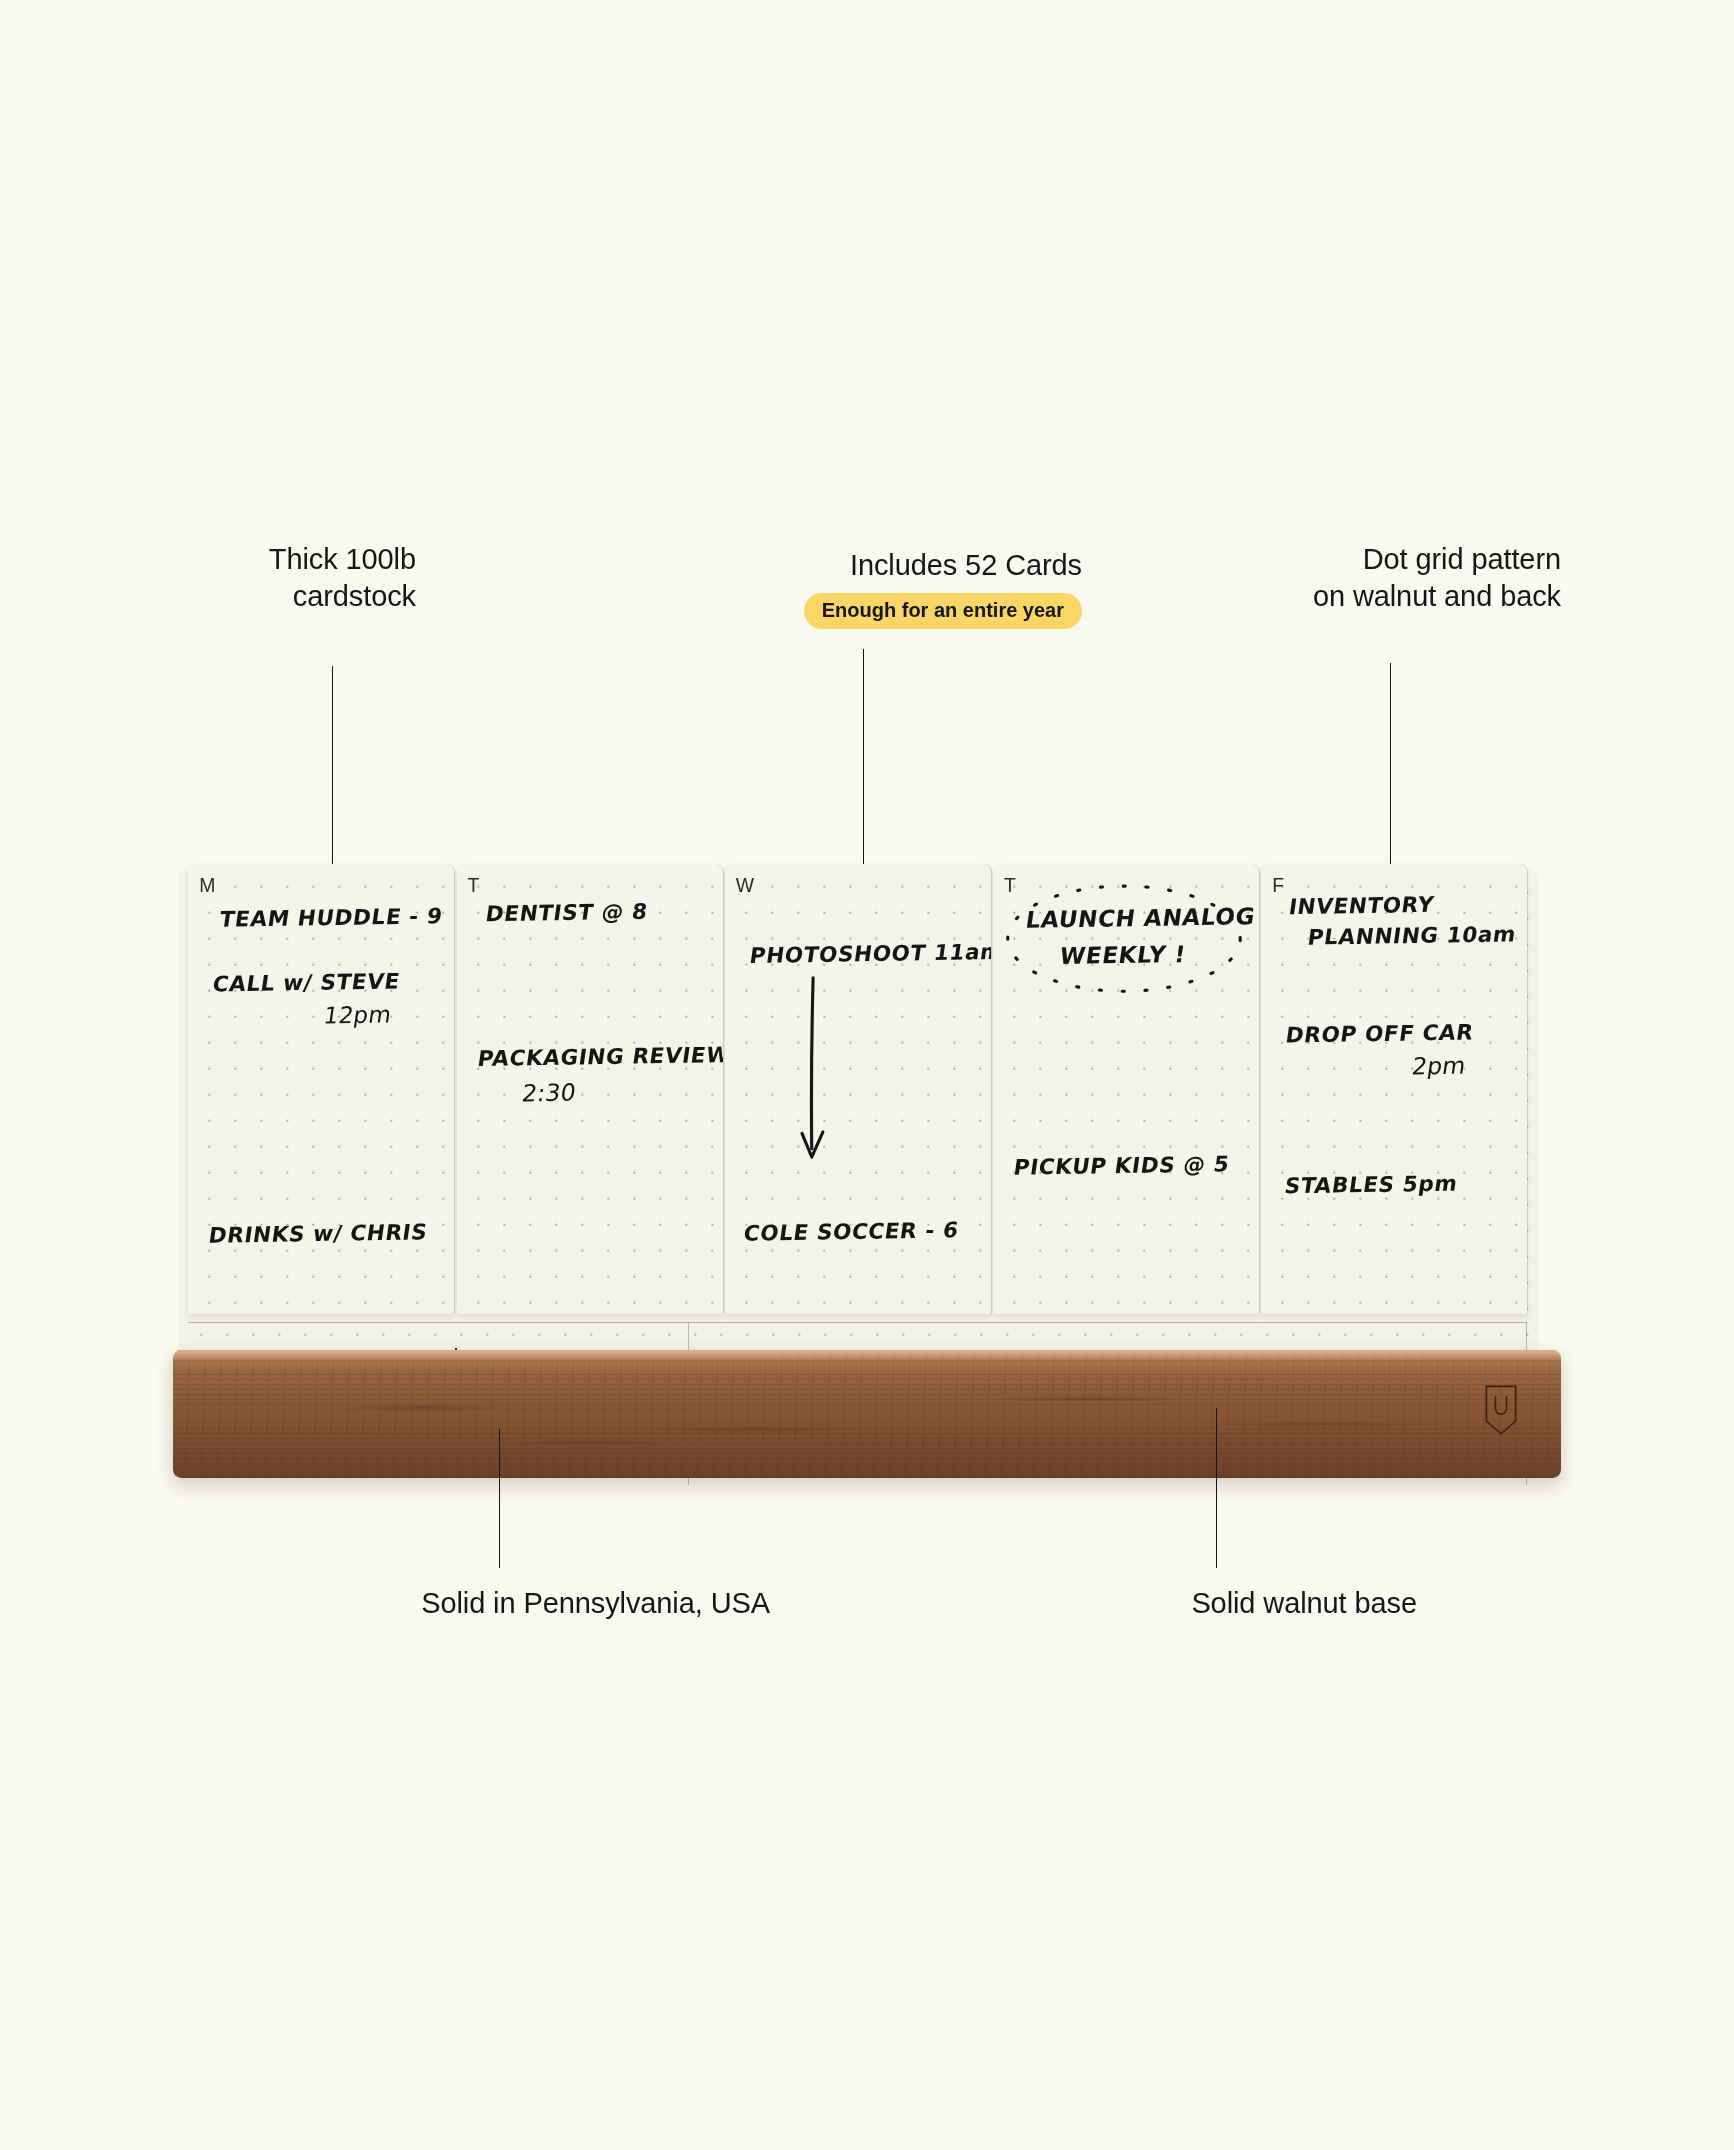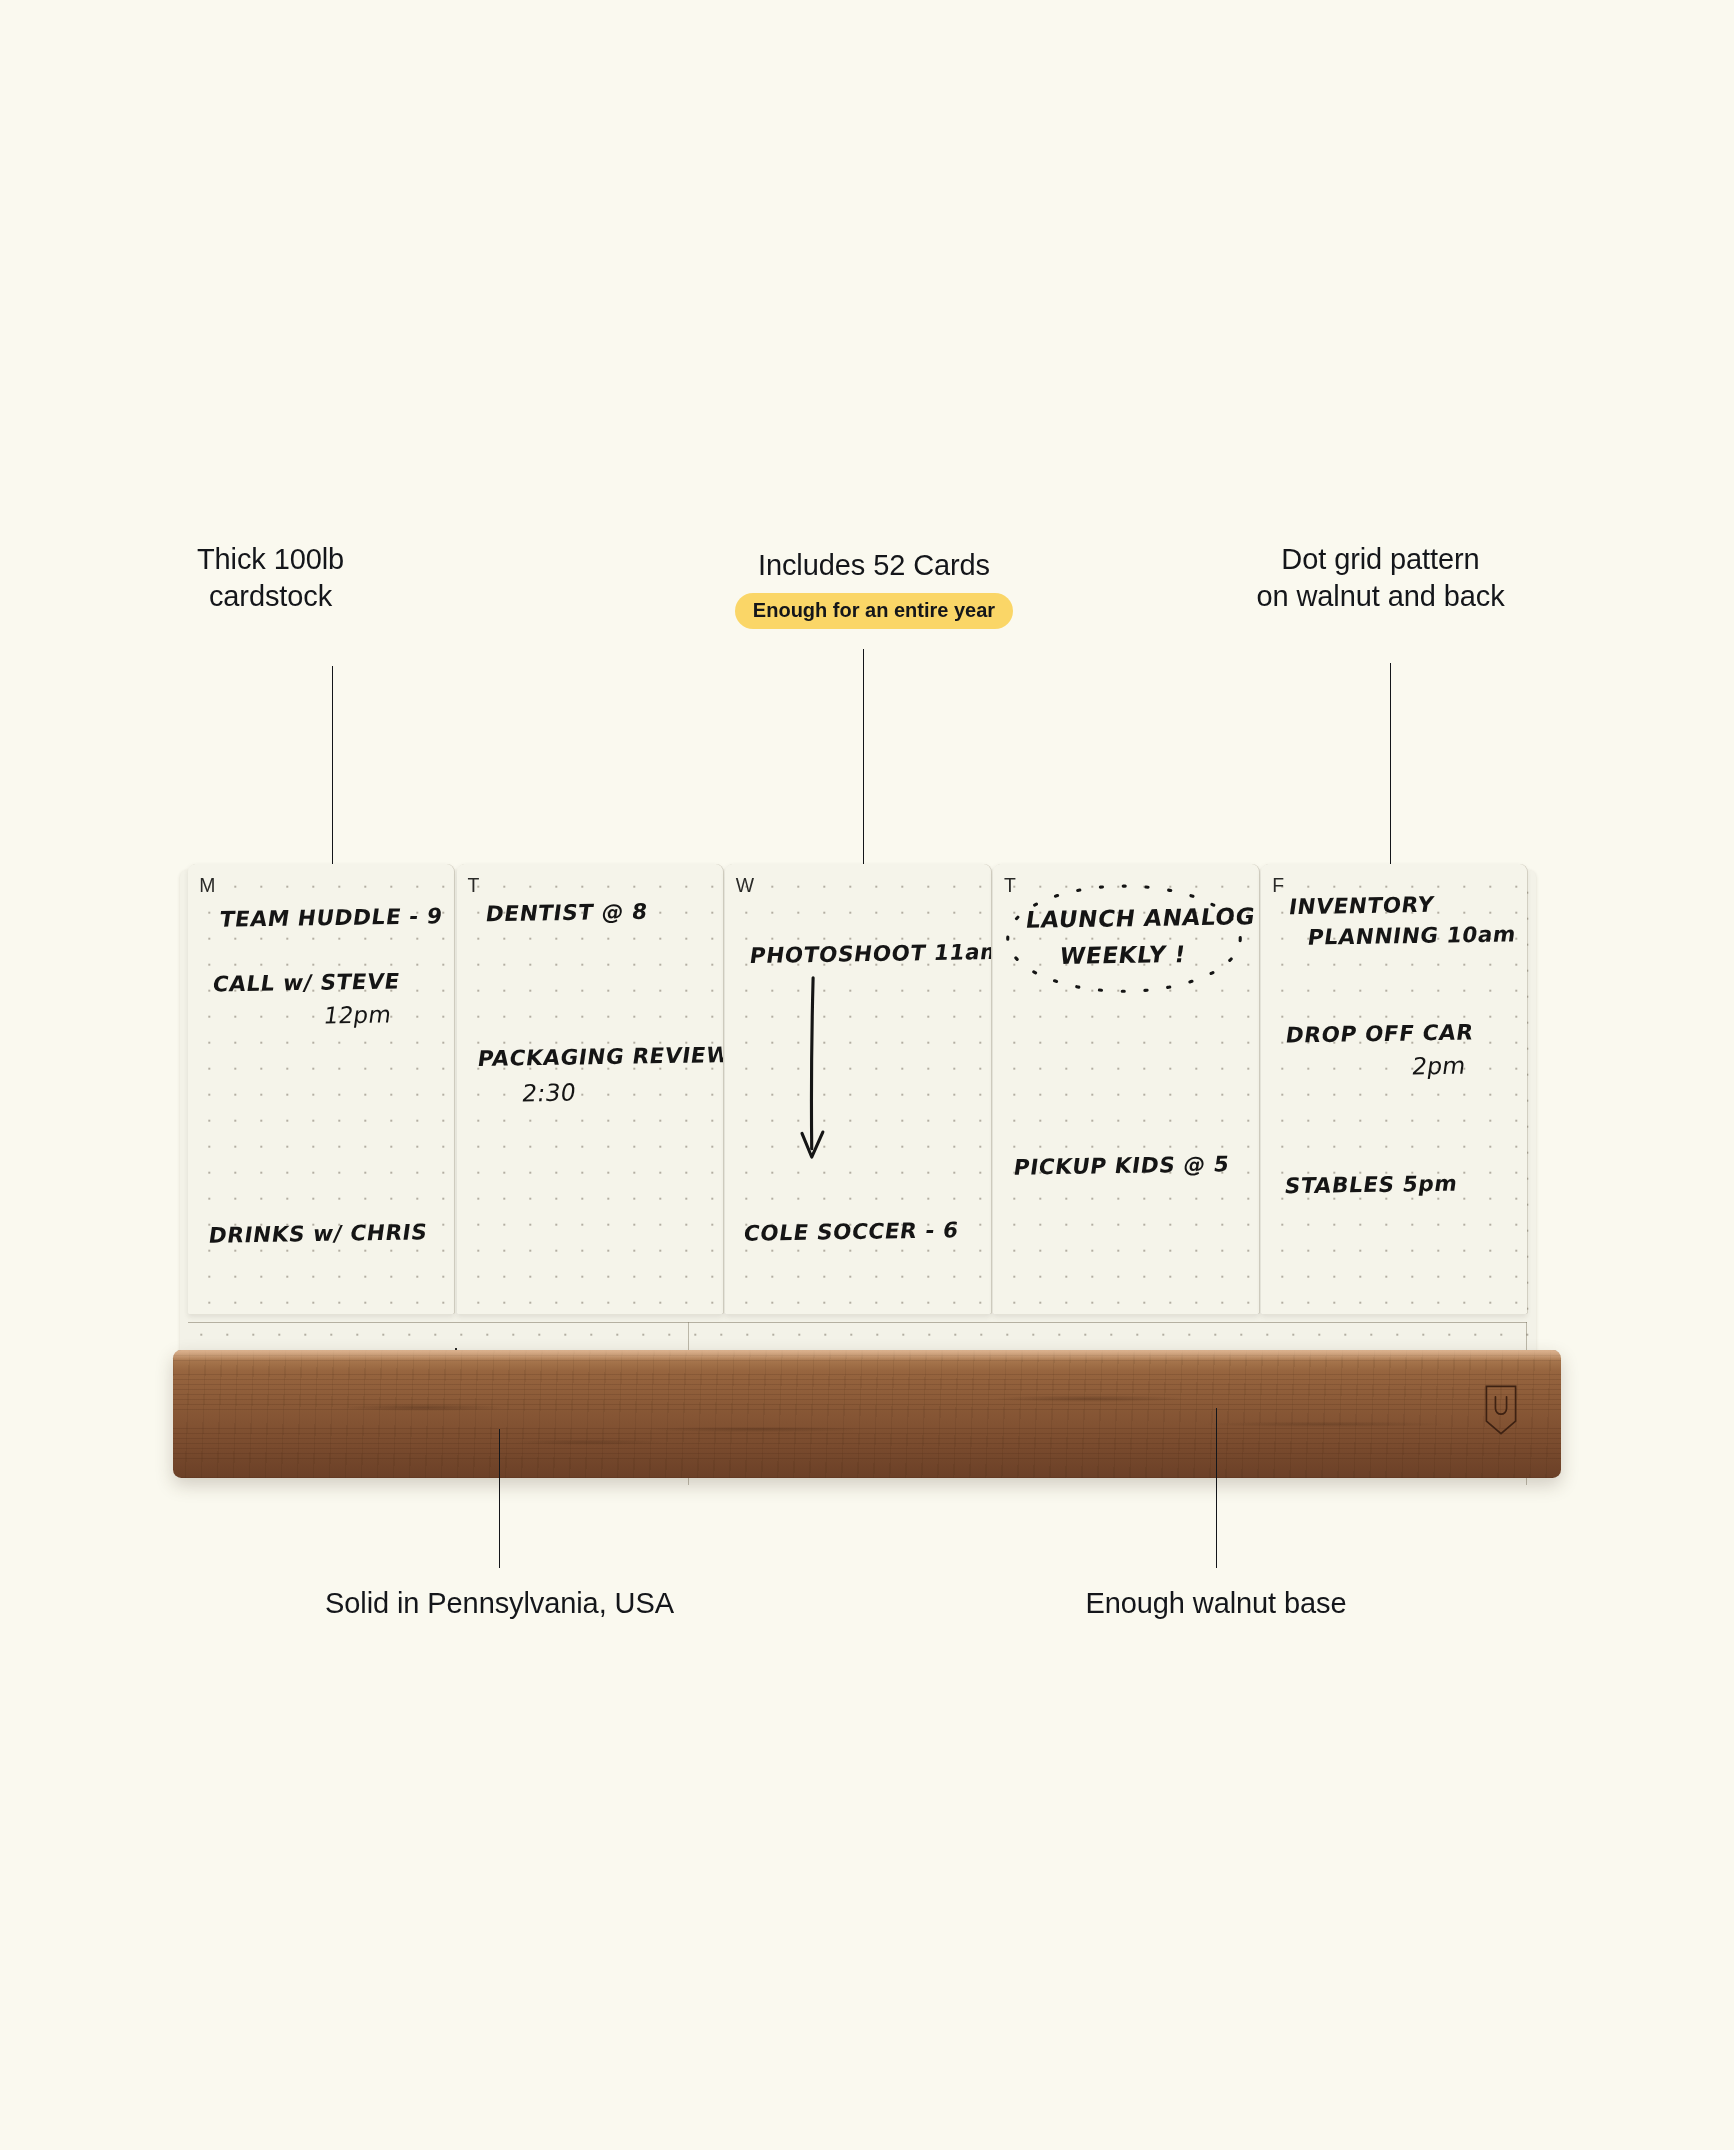--- a/index.html
+++ b/index.html
@@ -14,7 +14,7 @@
   
   .callout {
     position:absolute;
-    text-align:center;
+    text-align:right;
     color:#14161a;
   }
   .callout .ctitle {

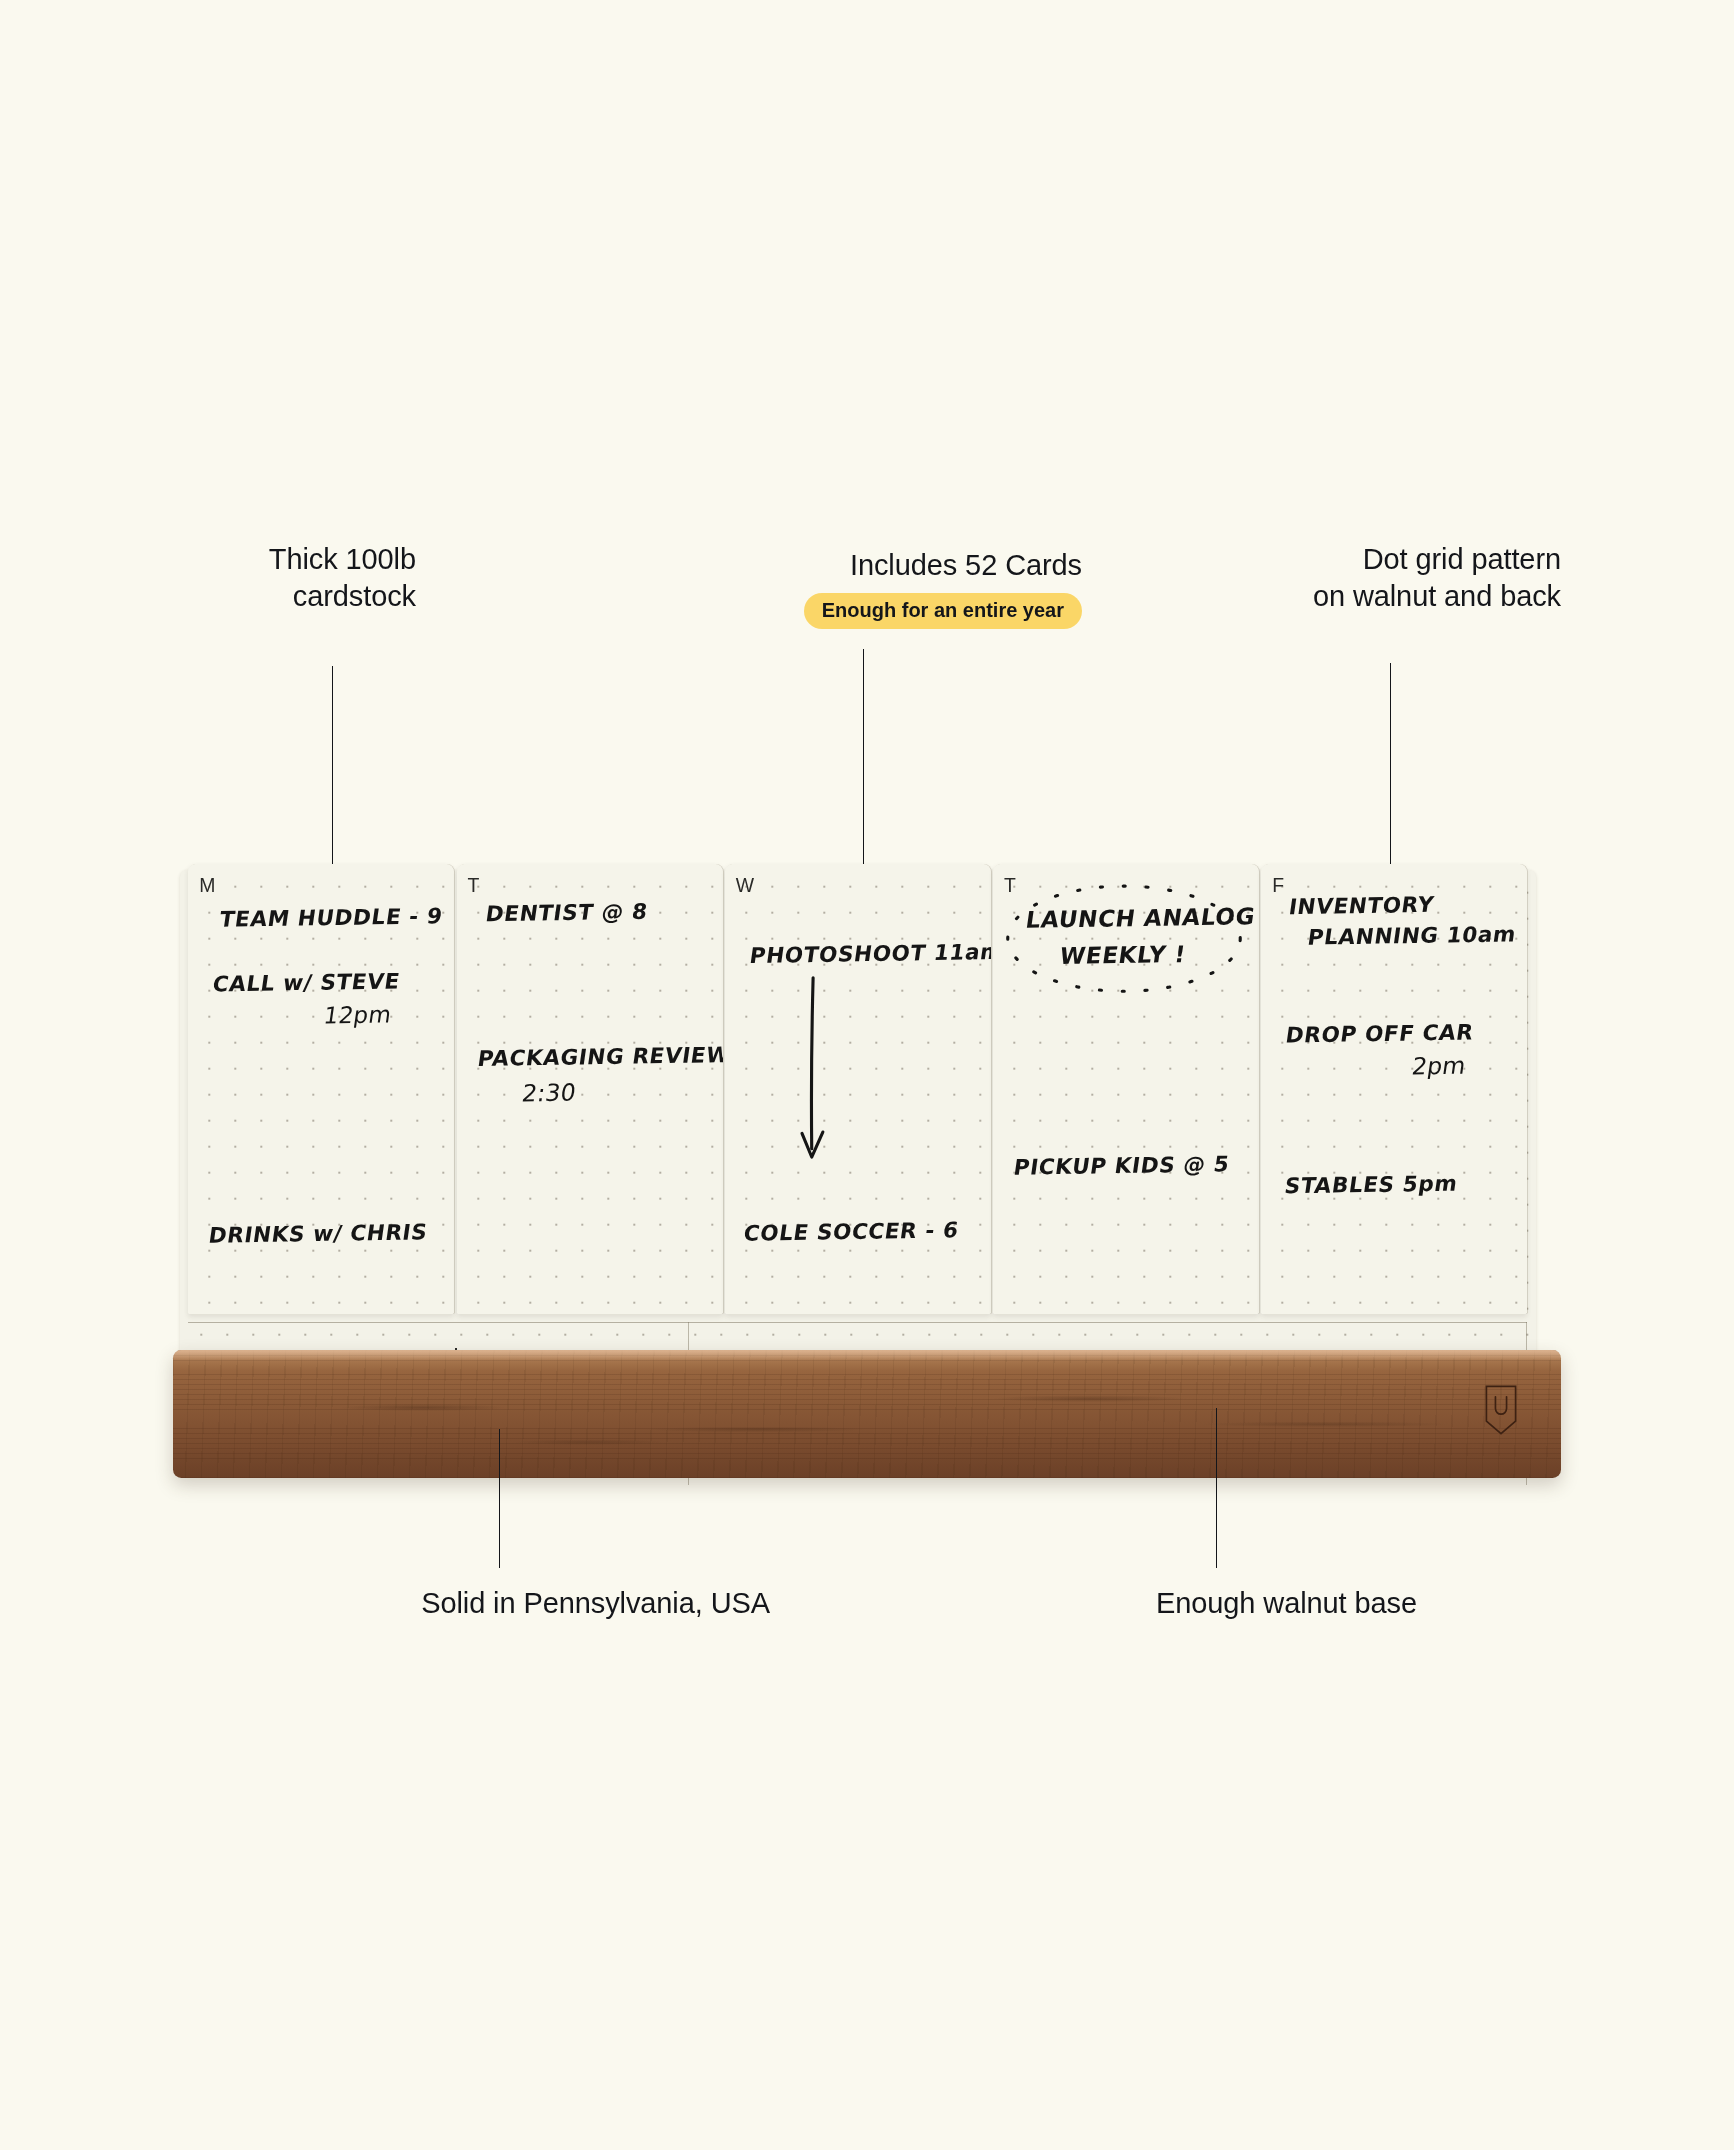--- a/index.html
+++ b/index.html
@@ -321,7 +321,7 @@
 
 <div class="leader" style="left:1216px; top:1408px; height:160px;"></div>
 <div class="callout" style="left:1015px; top:1585px; width:402px;">
-  <div class="ctitle">Enough walnut base</div>
+  <div class="ctitle">Solid walnut base</div>
 </div>
 
 

